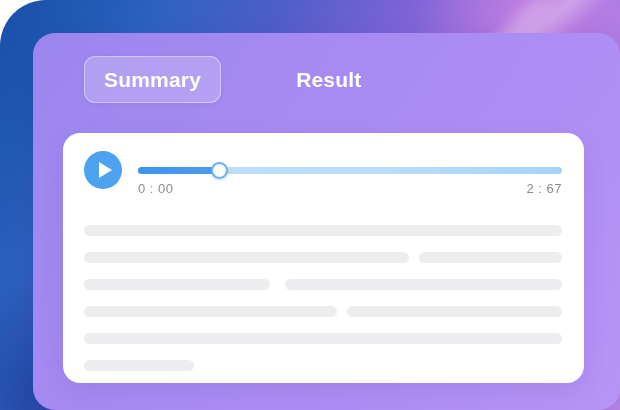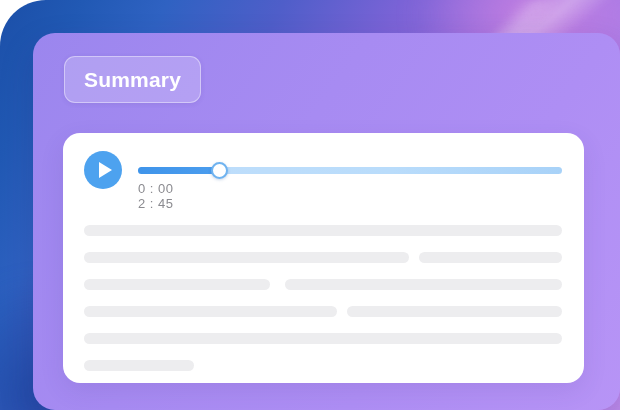--- a/index.html
+++ b/index.html
@@ -126,6 +126,7 @@
     background: rgba(255,255,255,0.20);
     border: 1px solid rgba(255,255,255,0.42);
     box-shadow: 0 1px 5px rgba(60,40,140,0.10);
+    margin-left: 20px;
   }
 
   .tab.gap-a { margin-left: 25px; }

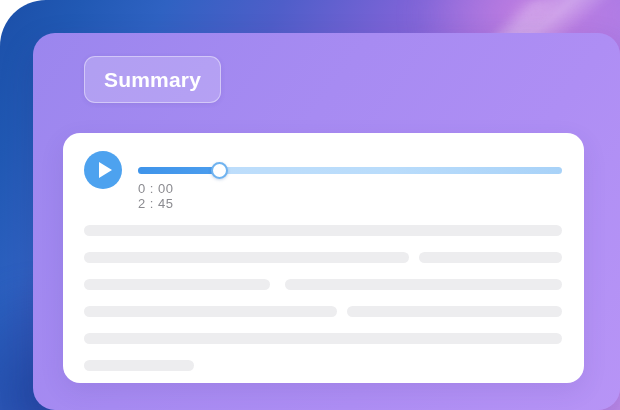--- a/index.html
+++ b/index.html
@@ -272,6 +272,7 @@
 
     <div class="tabs">
       <div class="tab active">Summary</div>
+      <div class="tab gap-b">Result</div>
     </div>
 
     <div class="card">

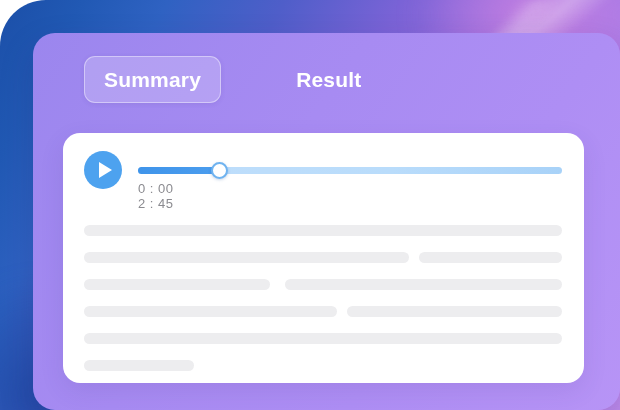--- a/index.html
+++ b/index.html
@@ -229,7 +229,6 @@
     font-size: 13px;
     color: #8b8b90;
     letter-spacing: 0.5px;
-    flex-direction: column;
   }
 
   

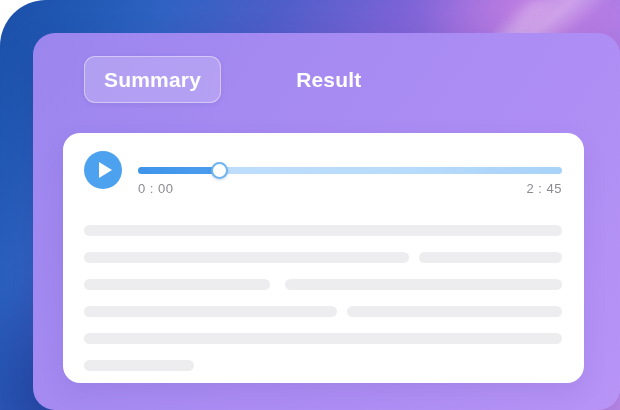--- a/index.html
+++ b/index.html
@@ -290,7 +290,7 @@
 
         <div class="times">
           <span>0 : 00</span>
-          <span>2 : 45</span>
+          <span>2 : 67</span>
         </div>
 
       </div>

